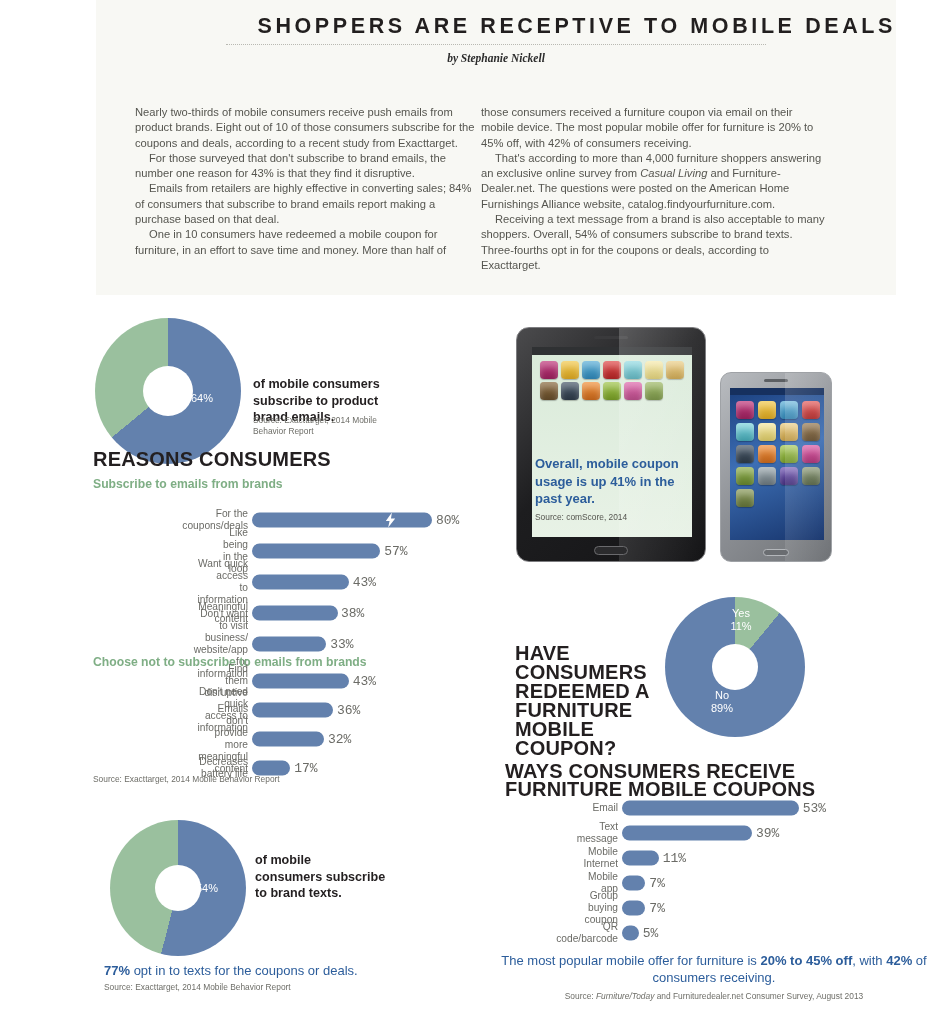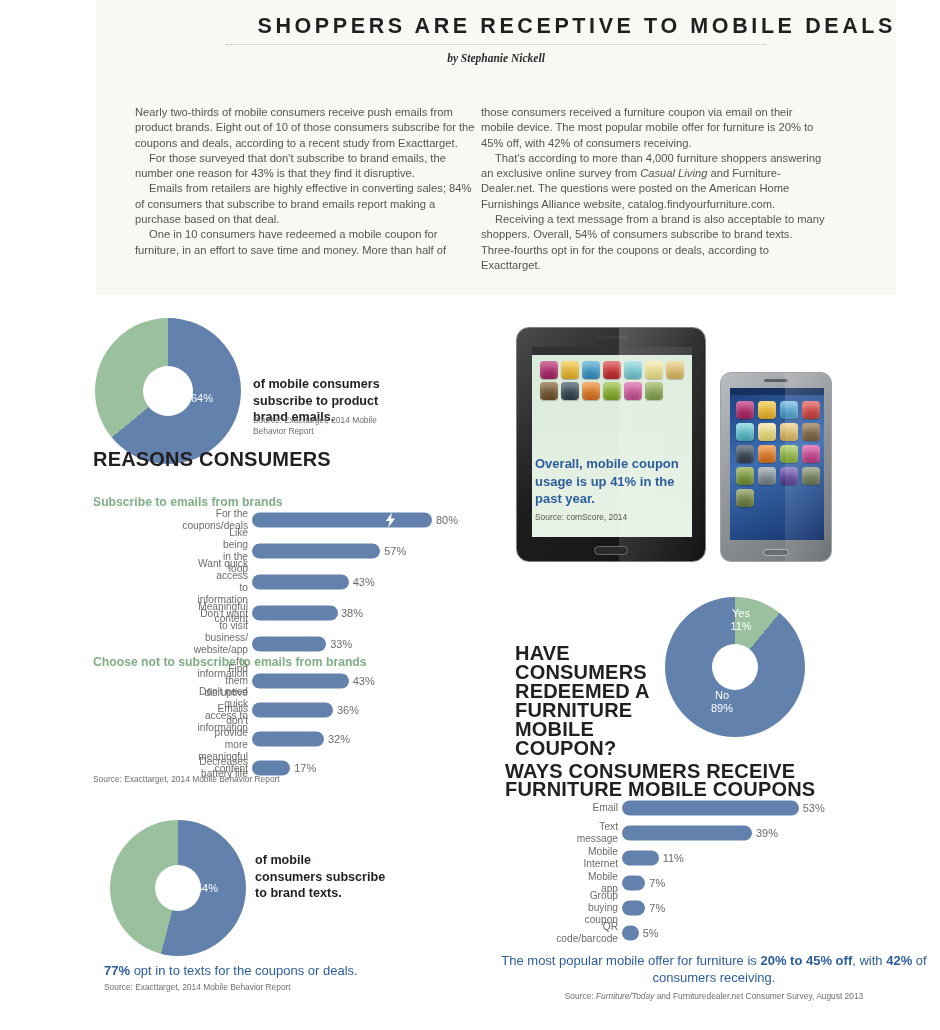--- a/index.html
+++ b/index.html
@@ -205,7 +205,7 @@
 <div class="src" style="position:absolute;left:253px;top:415px;width:135px;">Source: Exacttarget, 2014 Mobile Behavior Report</div>
 
 <div class="sec-h" style="left:93px;top:450px;">REASONS CONSUMERS</div>
-<div class="sub-h" style="left:93px;top:495px;">Subscribe to emails from brands</div>
+<div class="sub-h" style="left:93px;top:477px;">Subscribe to emails from brands</div>
 
 <div class="bars" id="bars1" style="left: 252px; top: 512px; width: 225px; height: 155px;">
     <div class="barrow" style="position: absolute; left: 0px; right: 0px; top: 8px;">

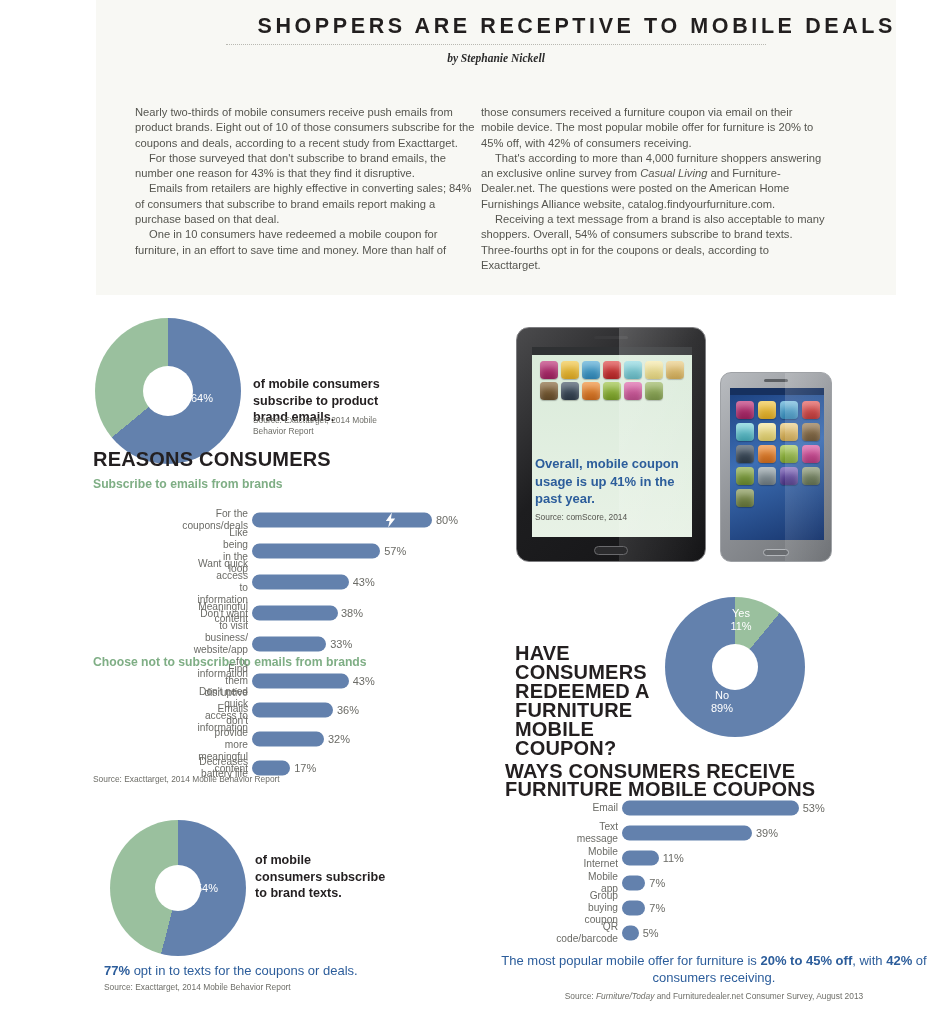--- a/index.html
+++ b/index.html
@@ -90,7 +90,7 @@
   }
   .barval{
     position:absolute;top:50%;transform:translateY(-50%);
-    font-size:11px;color:#6b6b66;white-space:nowrap;
+    font-size:13px;color:#6b6b66;white-space:nowrap;font-family:Liberation Mono, monospace;
   }
   .bolt{
     position:absolute;top:50%;transform:translateY(-50%);

